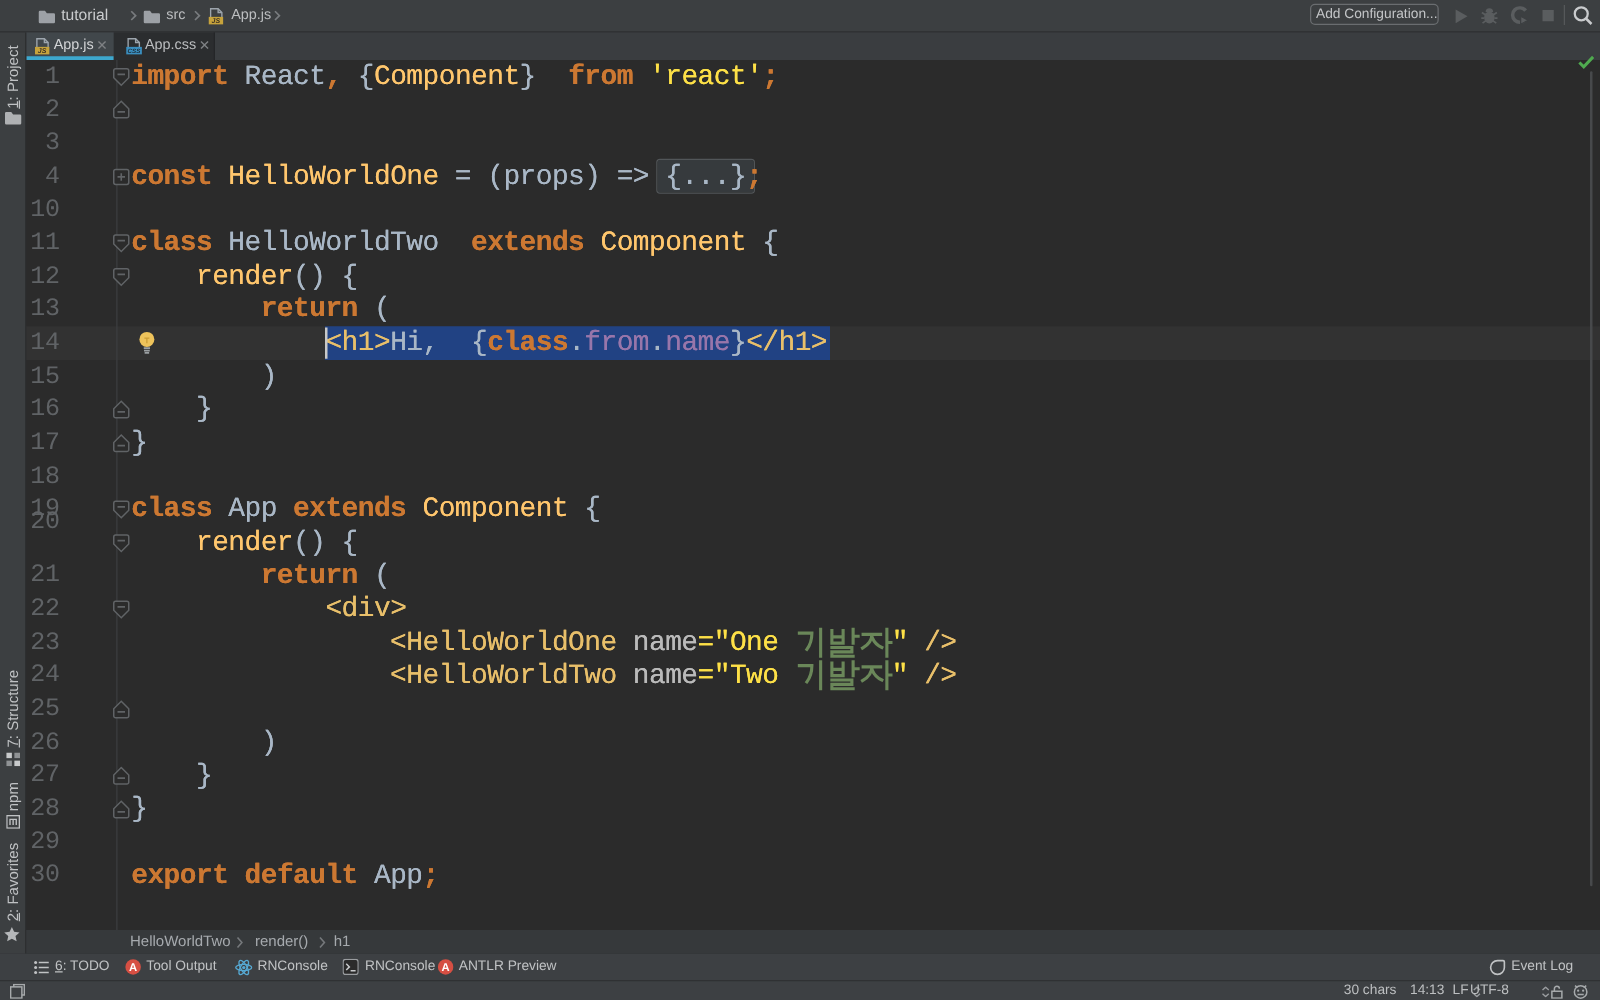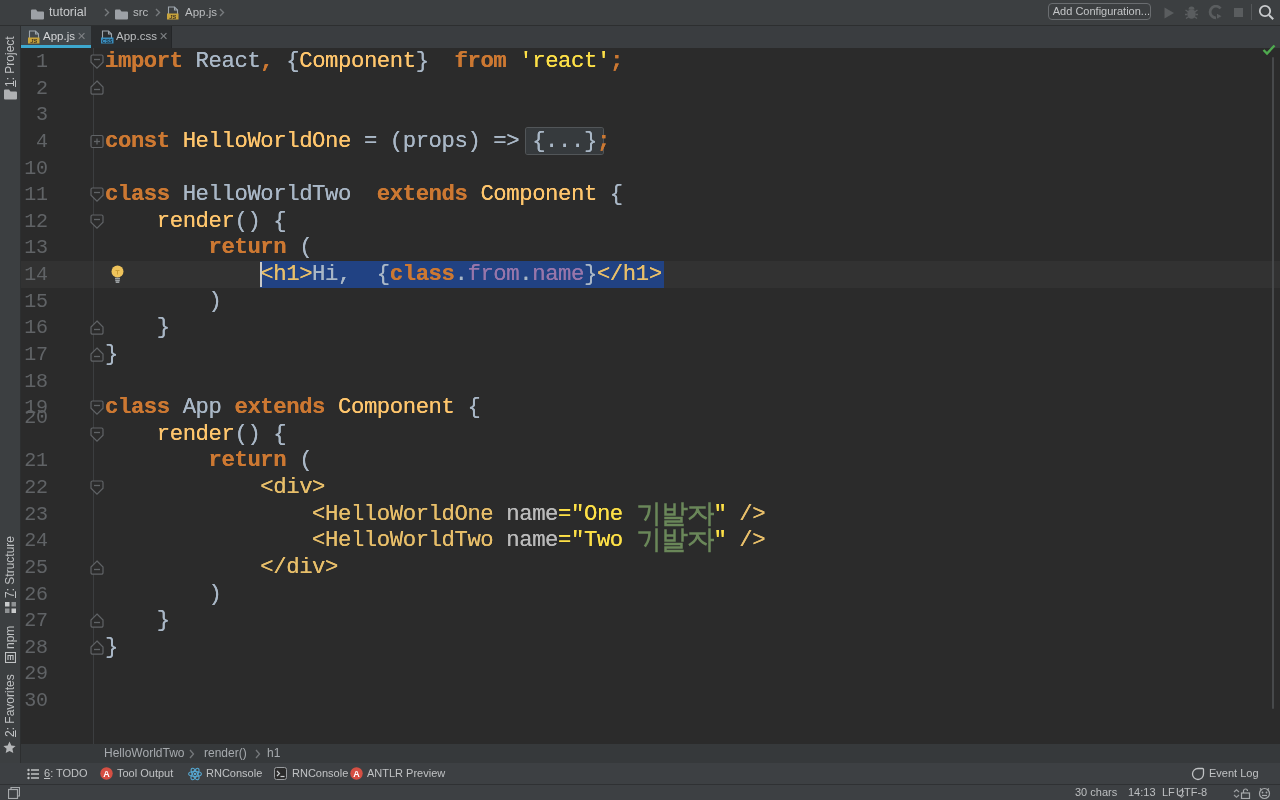--- a/index.html
+++ b/index.html
@@ -236,7 +236,6 @@
       <div class="cl" style="top:426.00px"><span class="i">            </span><span class="t">&lt;div&gt;</span></div>
       <div class="cl" style="top:452.62px"><span class="i">                </span><span class="t">&lt;HelloWorldOne</span><span class="i"> </span><span class="a">name</span><span class="s">="One </span><span class="hg"></span><span class="s">"</span><span class="i"> </span><span class="t">/&gt;</span></div>
       <div class="cl" style="top:479.25px"><span class="i">                </span><span class="t">&lt;HelloWorldTwo</span><span class="i"> </span><span class="a">name</span><span class="s">="Two </span><span class="hg"></span><span class="s">"</span><span class="i"> </span><span class="t">/&gt;</span></div>
-      <div class="cl" style="top:505.88px"><span class="i">            </span><span class="t">&lt;/div&gt;</span></div>
       <div class="cl" style="top:532.50px"><span class="i">        )</span></div>
       <div class="cl" style="top:559.12px"><span class="i">    }</span></div>
       <div class="cl" style="top:585.75px"><span class="i">}</span></div>

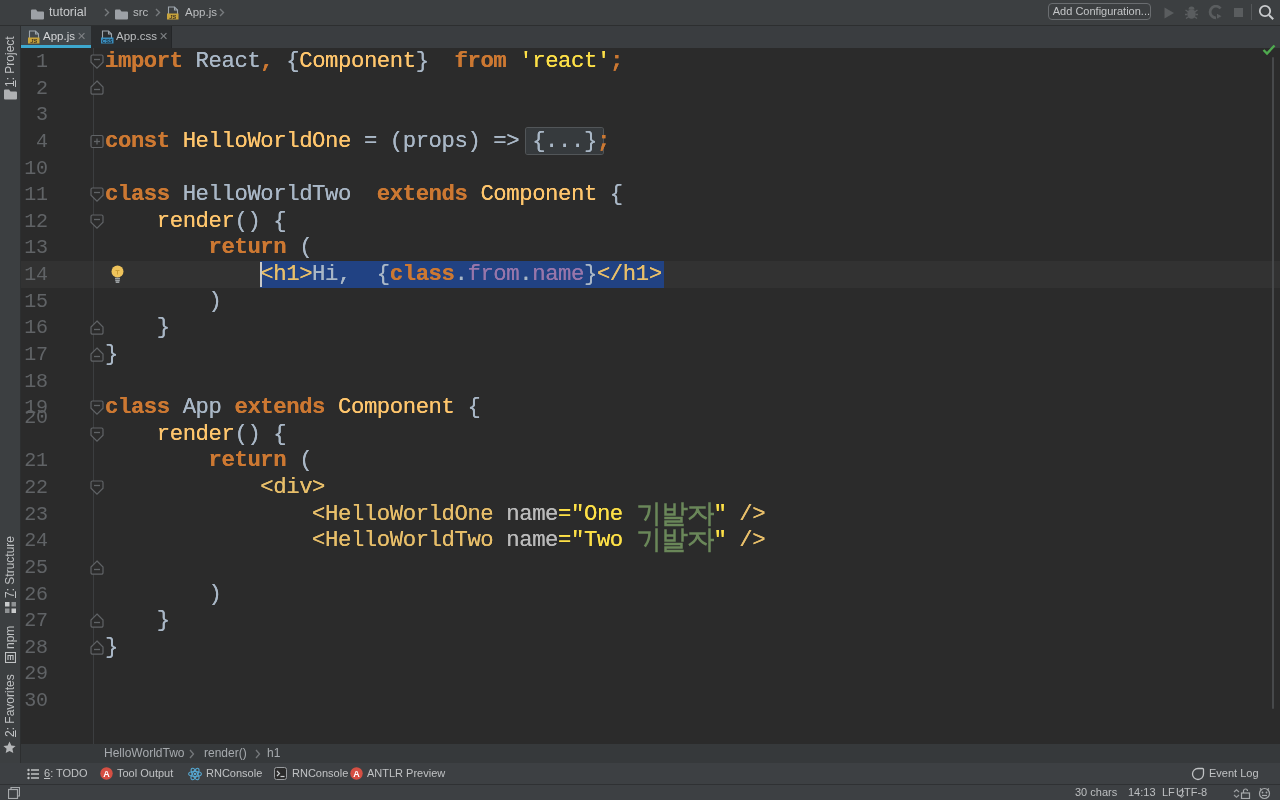--- a/index.html
+++ b/index.html
@@ -240,6 +240,7 @@
       <div class="cl" style="top:559.12px"><span class="i">    }</span></div>
       <div class="cl" style="top:585.75px"><span class="i">}</span></div>
       <div class="cl" style="top:612.38px"></div>
+      <div class="cl" style="top:639.00px"><b class="k">export</b><span class="i"> </span><b class="k">default</b><span class="i"> App</span><b class="k">;</b></div>
   <div id="caret"></div>
   <svg class="abs" style="left:89px;top:216px" width="15" height="21" viewBox="0 0 15 21">
         <circle cx="7.5" cy="7.5" r="6" fill="#eec35b"></circle>

